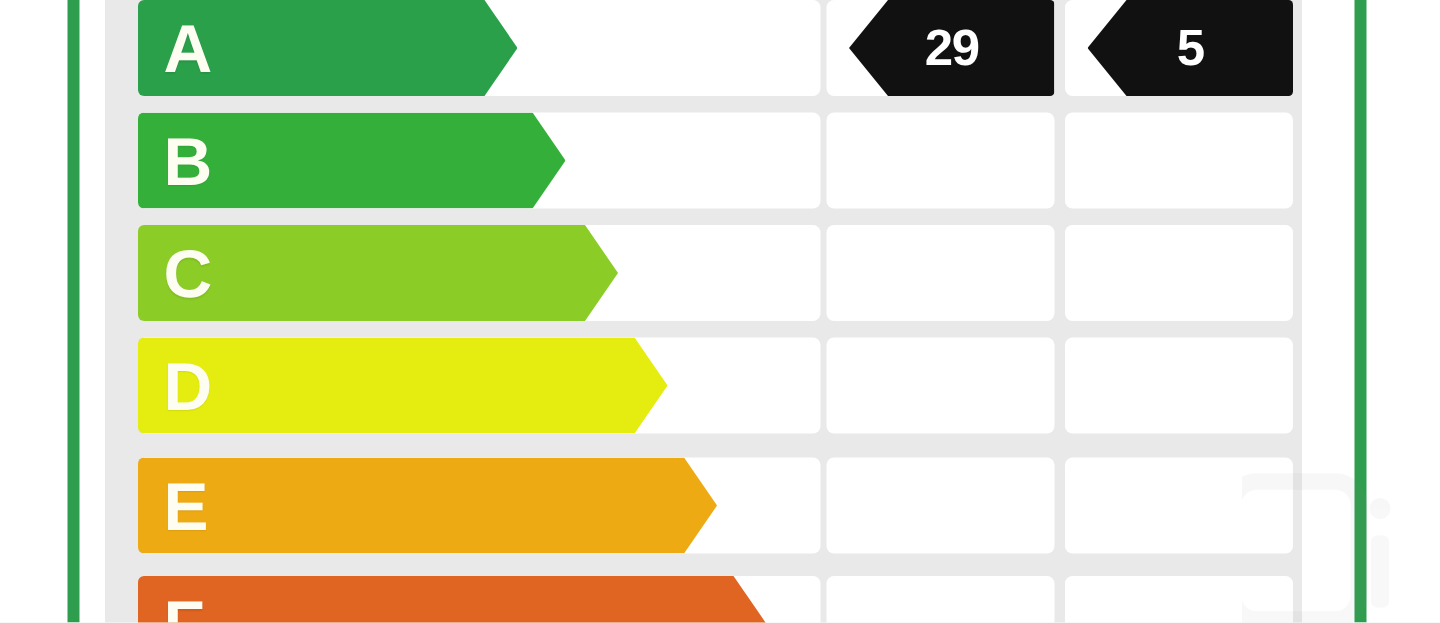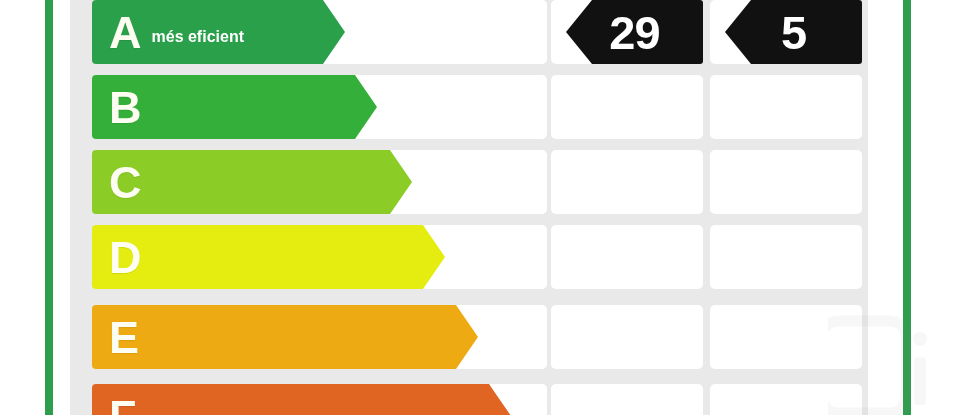--- a/index.html
+++ b/index.html
@@ -131,7 +131,6 @@
       <div class="cell c-num2"></div>
       <div class="bar" style="background: rgb(43, 160, 75);">
         <span class="grade">A</span>
-        <span class="bar-note">més eficient</span>
       </div>
       <div class="badge b1">
         <span class="badge-value">29</span>

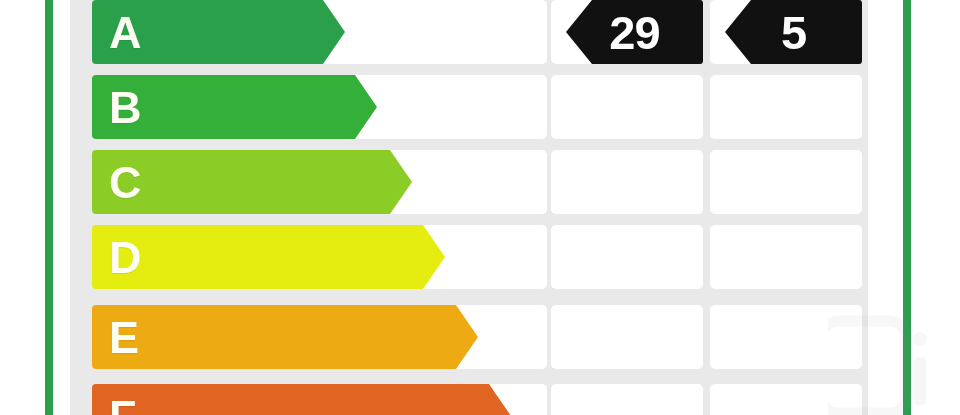--- a/index.html
+++ b/index.html
@@ -109,7 +109,7 @@
   .badge.b2{left:655px;width:137px;}
   .badge-value{
     color:#ffffff;
-    font-size:47px;
+    font-size:34px;
     font-weight:bold;
     line-height:1;
     letter-spacing:-1px;

